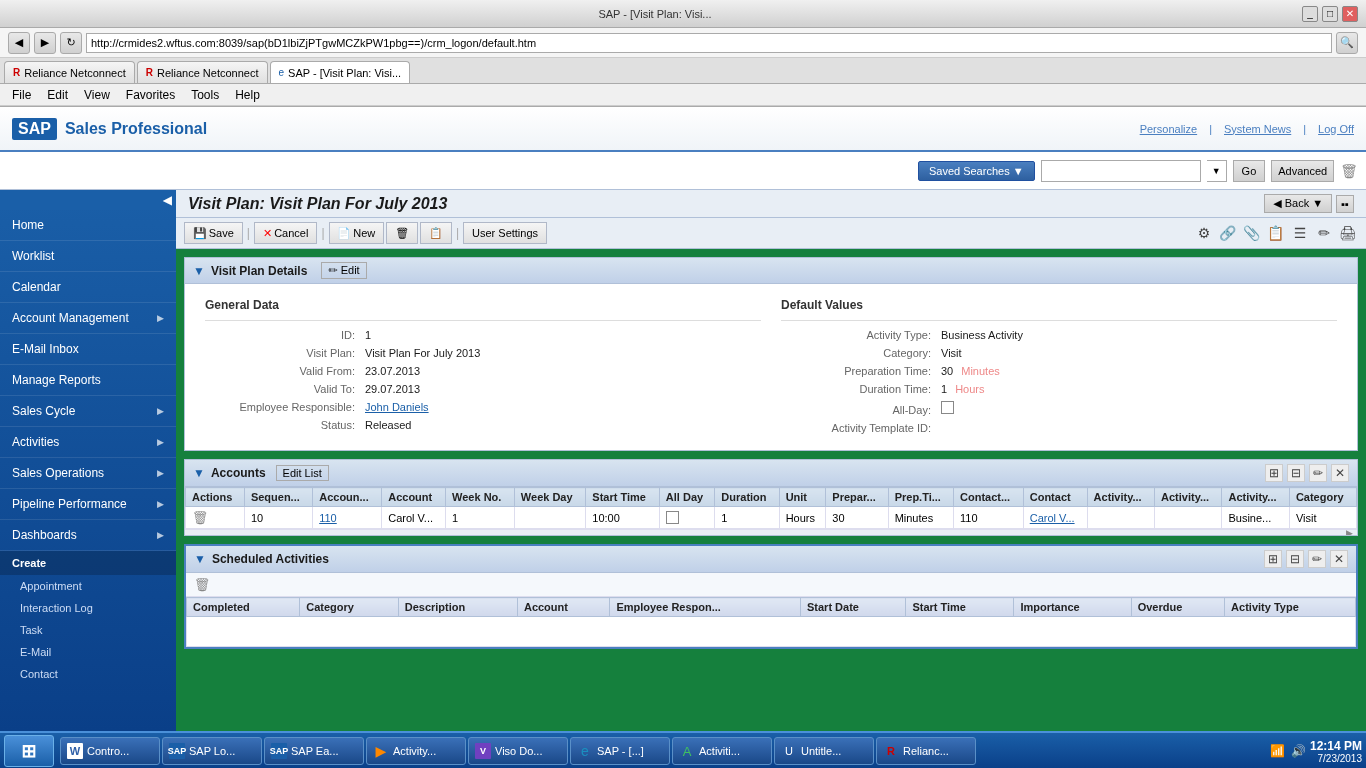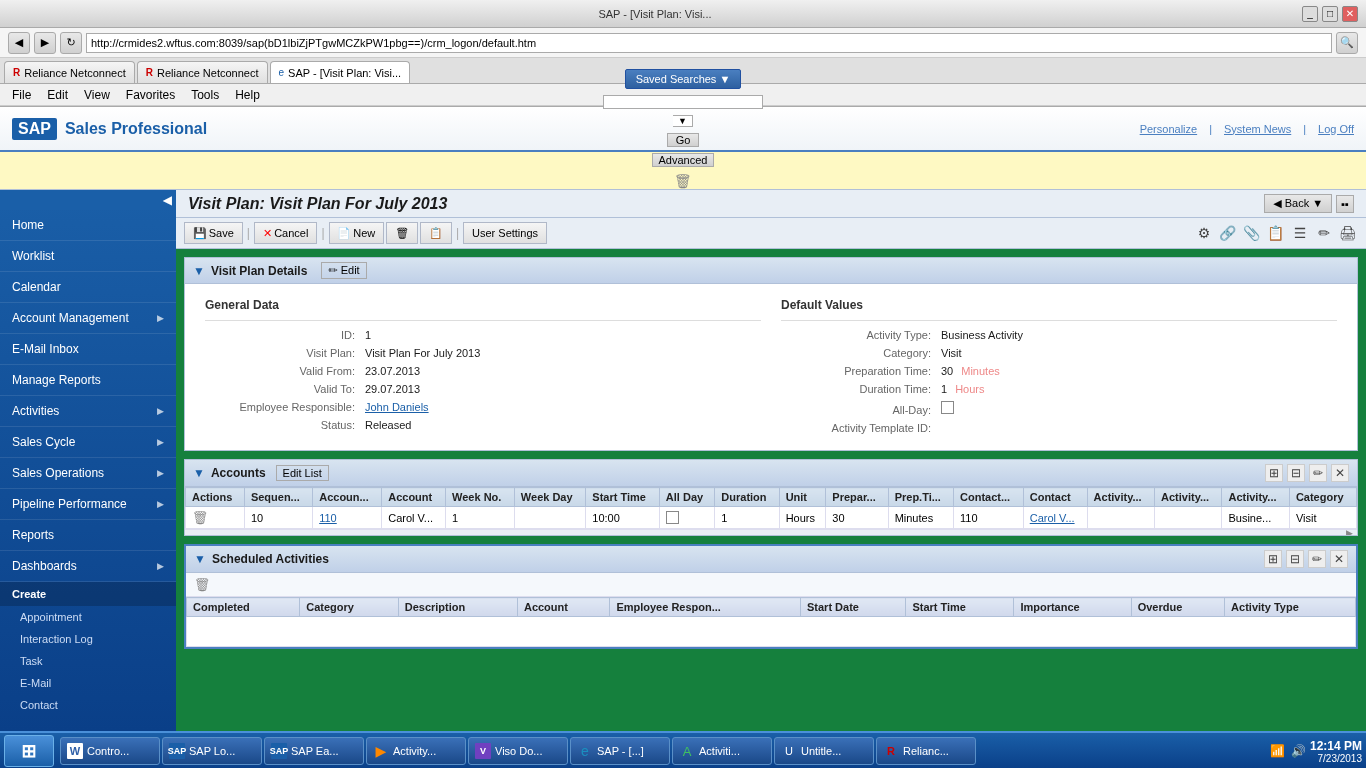--- a/index.html
+++ b/index.html
@@ -32,7 +32,7 @@
     .sap-header-links { display: flex; gap: 12px; font-size: 11px; color: #4a7fc0; }
     .sap-header-links span { cursor: pointer; text-decoration: underline; }
 
-    .sap-search-bar { height: 38px; background: #fef9c3; border-bottom: 1px solid #b0c0d8; display: flex; align-items: center; padding: 0 8px; gap: 6px; justify-content: flex-end; flex-direction: column; }
+    .sap-search-bar { height: 38px; background: #ffffff; border-bottom: 1px solid #b0c0d8; display: flex; align-items: center; padding: 0 8px; gap: 6px; justify-content: flex-end; }
     .saved-searches-btn { background: linear-gradient(to bottom, #4a7fc0, #2e60a0); color: white; border: 1px solid #2050a0; padding: 3px 10px; font-size: 11px; cursor: pointer; border-radius: 2px; }
     .search-input { width: 160px; height: 22px; border: 1px solid #aaa; padding: 0 4px; font-size: 11px; }
     .search-dropdown { width: 20px; height: 22px; background: white; border: 1px solid #aaa; border-left: none; cursor: pointer; display: flex; align-items: center; justify-content: center; font-size: 9px; }

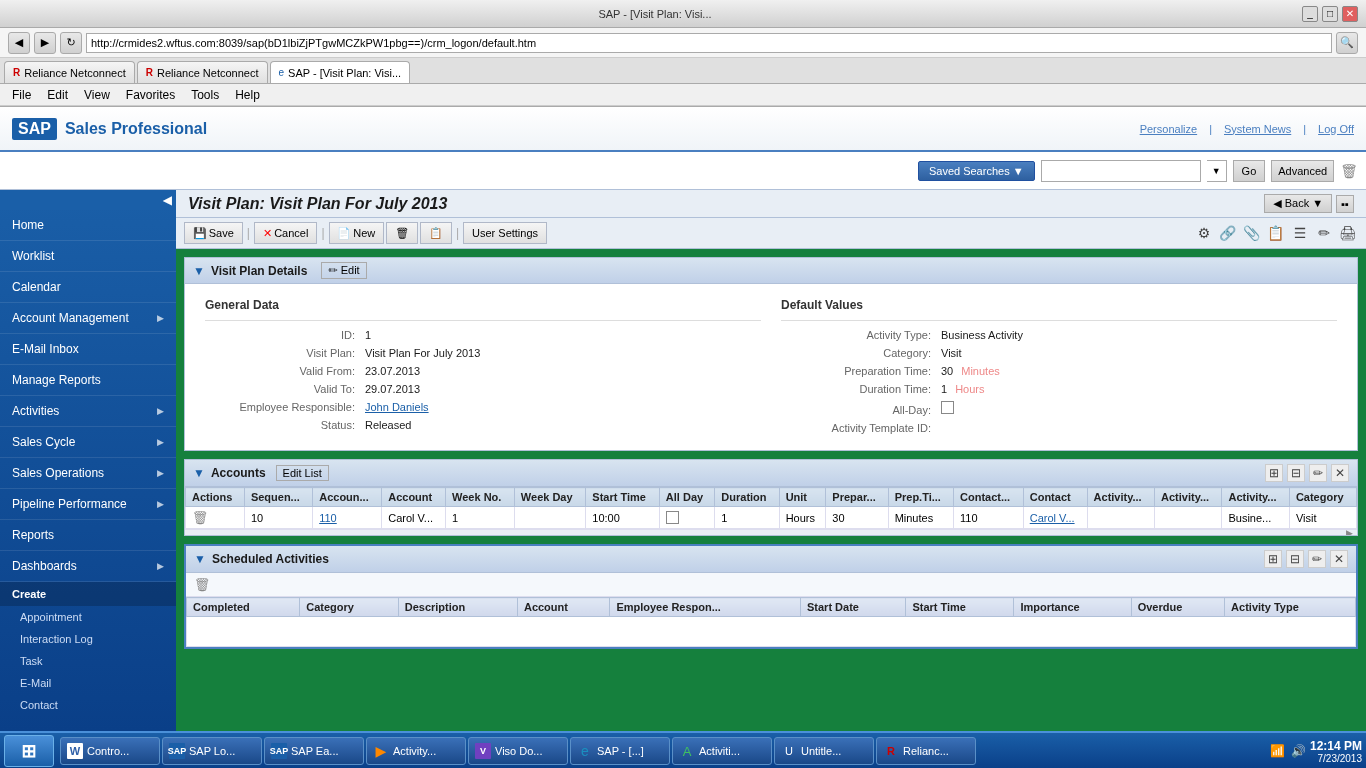--- a/index.html
+++ b/index.html
@@ -208,10 +208,10 @@
         <span>Manage Reports</span>
       </div>
       <div class="sidebar-nav-item has-arrow">
+        <span>Sales Cycle</span>
+      </div>
+      <div class="sidebar-nav-item has-arrow">
         <span>Activities</span>
-      </div>
-      <div class="sidebar-nav-item has-arrow">
-        <span>Sales Cycle</span>
       </div>
       <div class="sidebar-nav-item has-arrow">
         <span>Sales Operations</span>

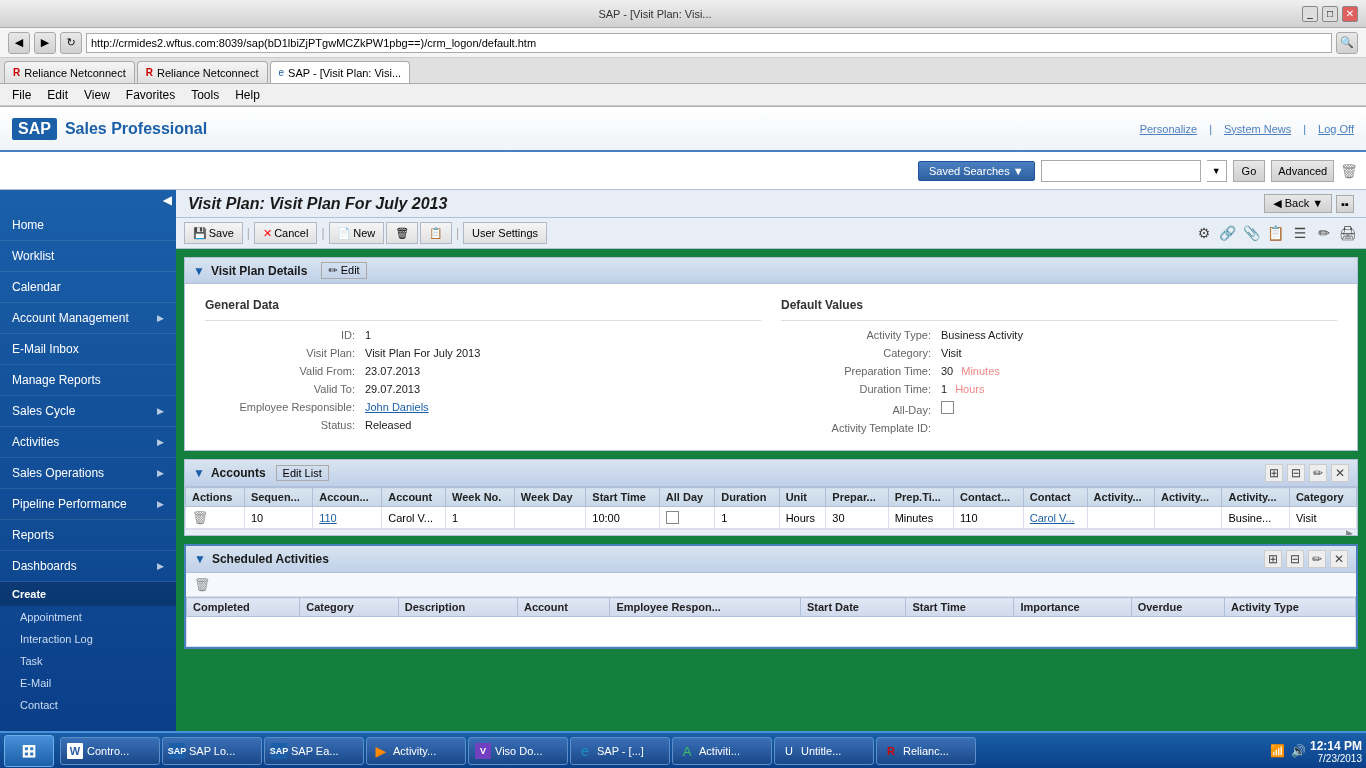--- a/index.html
+++ b/index.html
@@ -218,9 +218,6 @@
       </div>
       <div class="sidebar-nav-item has-arrow">
         <span>Pipeline Performance</span>
-      </div>
-      <div class="sidebar-nav-item">
-        <span>Reports</span>
       </div>
       <div class="sidebar-nav-item has-arrow">
         <span>Dashboards</span>

